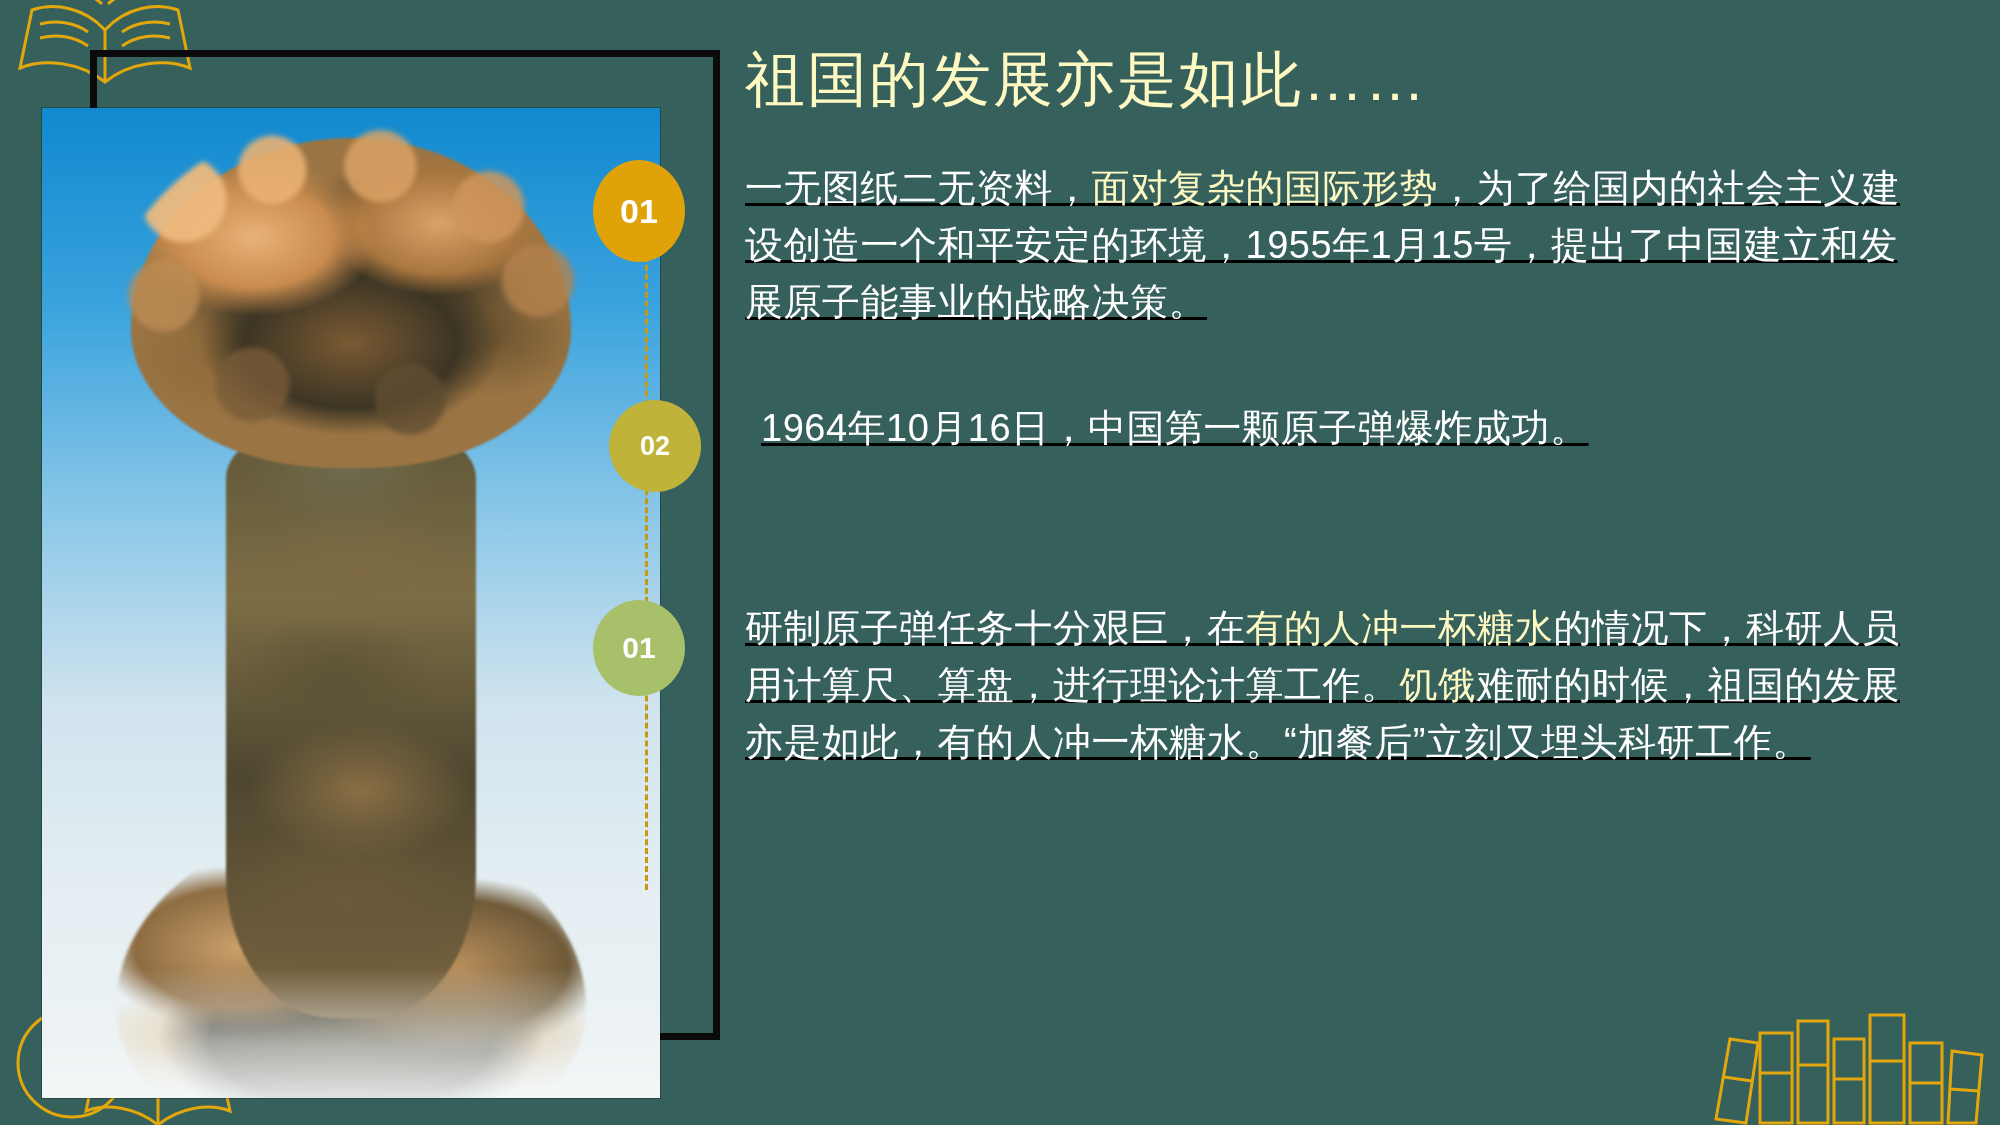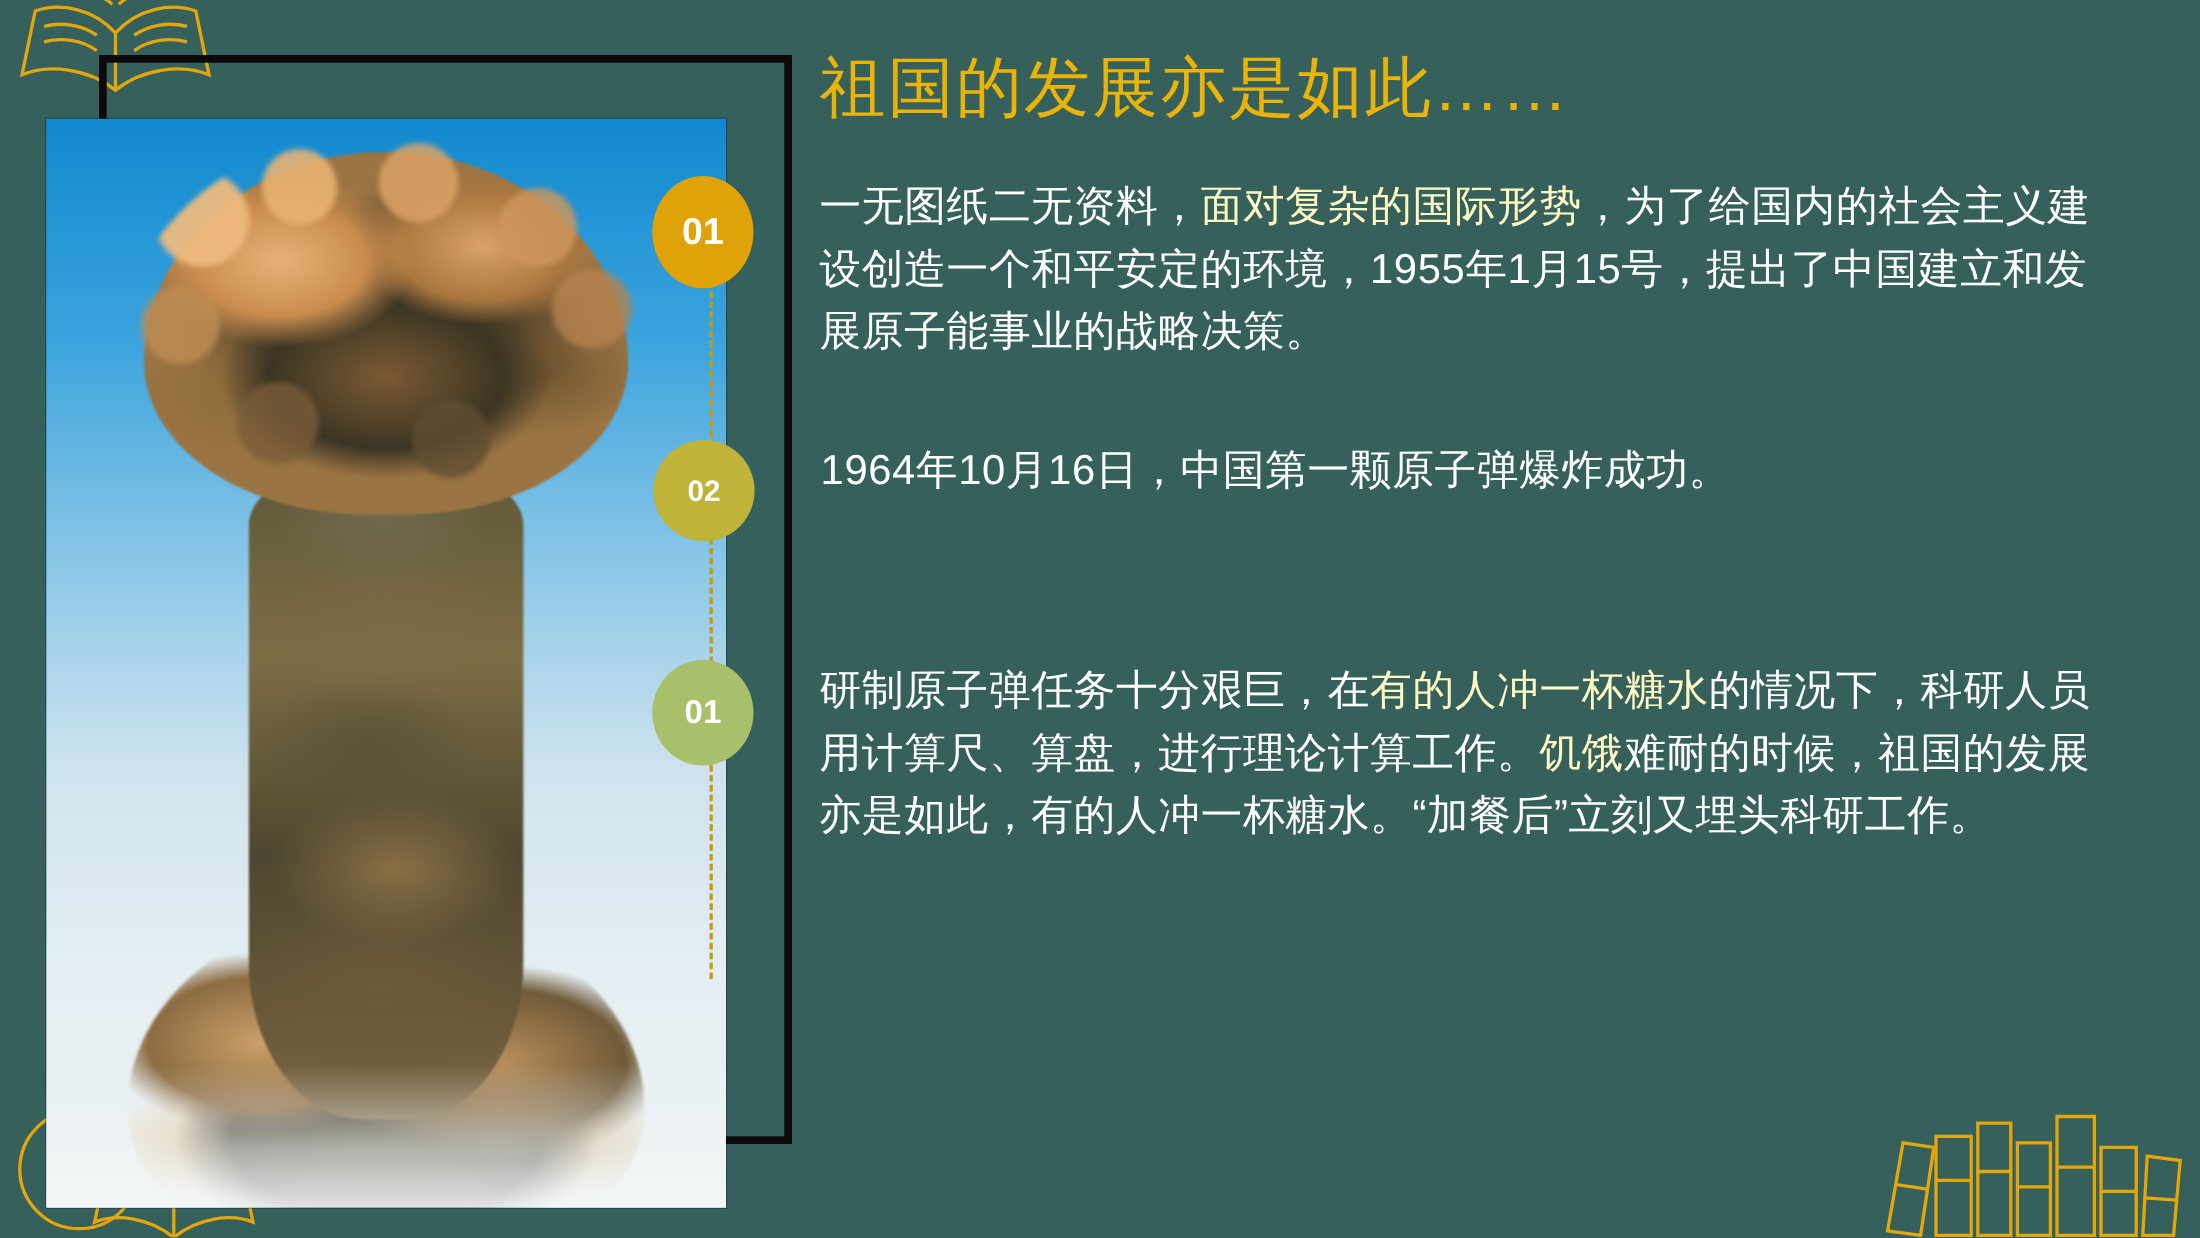--- a/index.html
+++ b/index.html
@@ -95,7 +95,7 @@
   .content{position:absolute;left:745px;top:0;right:0;bottom:0;}
   .page-title{
     position:absolute;left:0;top:44px;
-    color:#eab308;font-size:60px;line-height:1.2;letter-spacing:2px;
+    color:#fef9c3;font-size:60px;line-height:1.2;letter-spacing:2px;
     white-space:nowrap;
   }
 

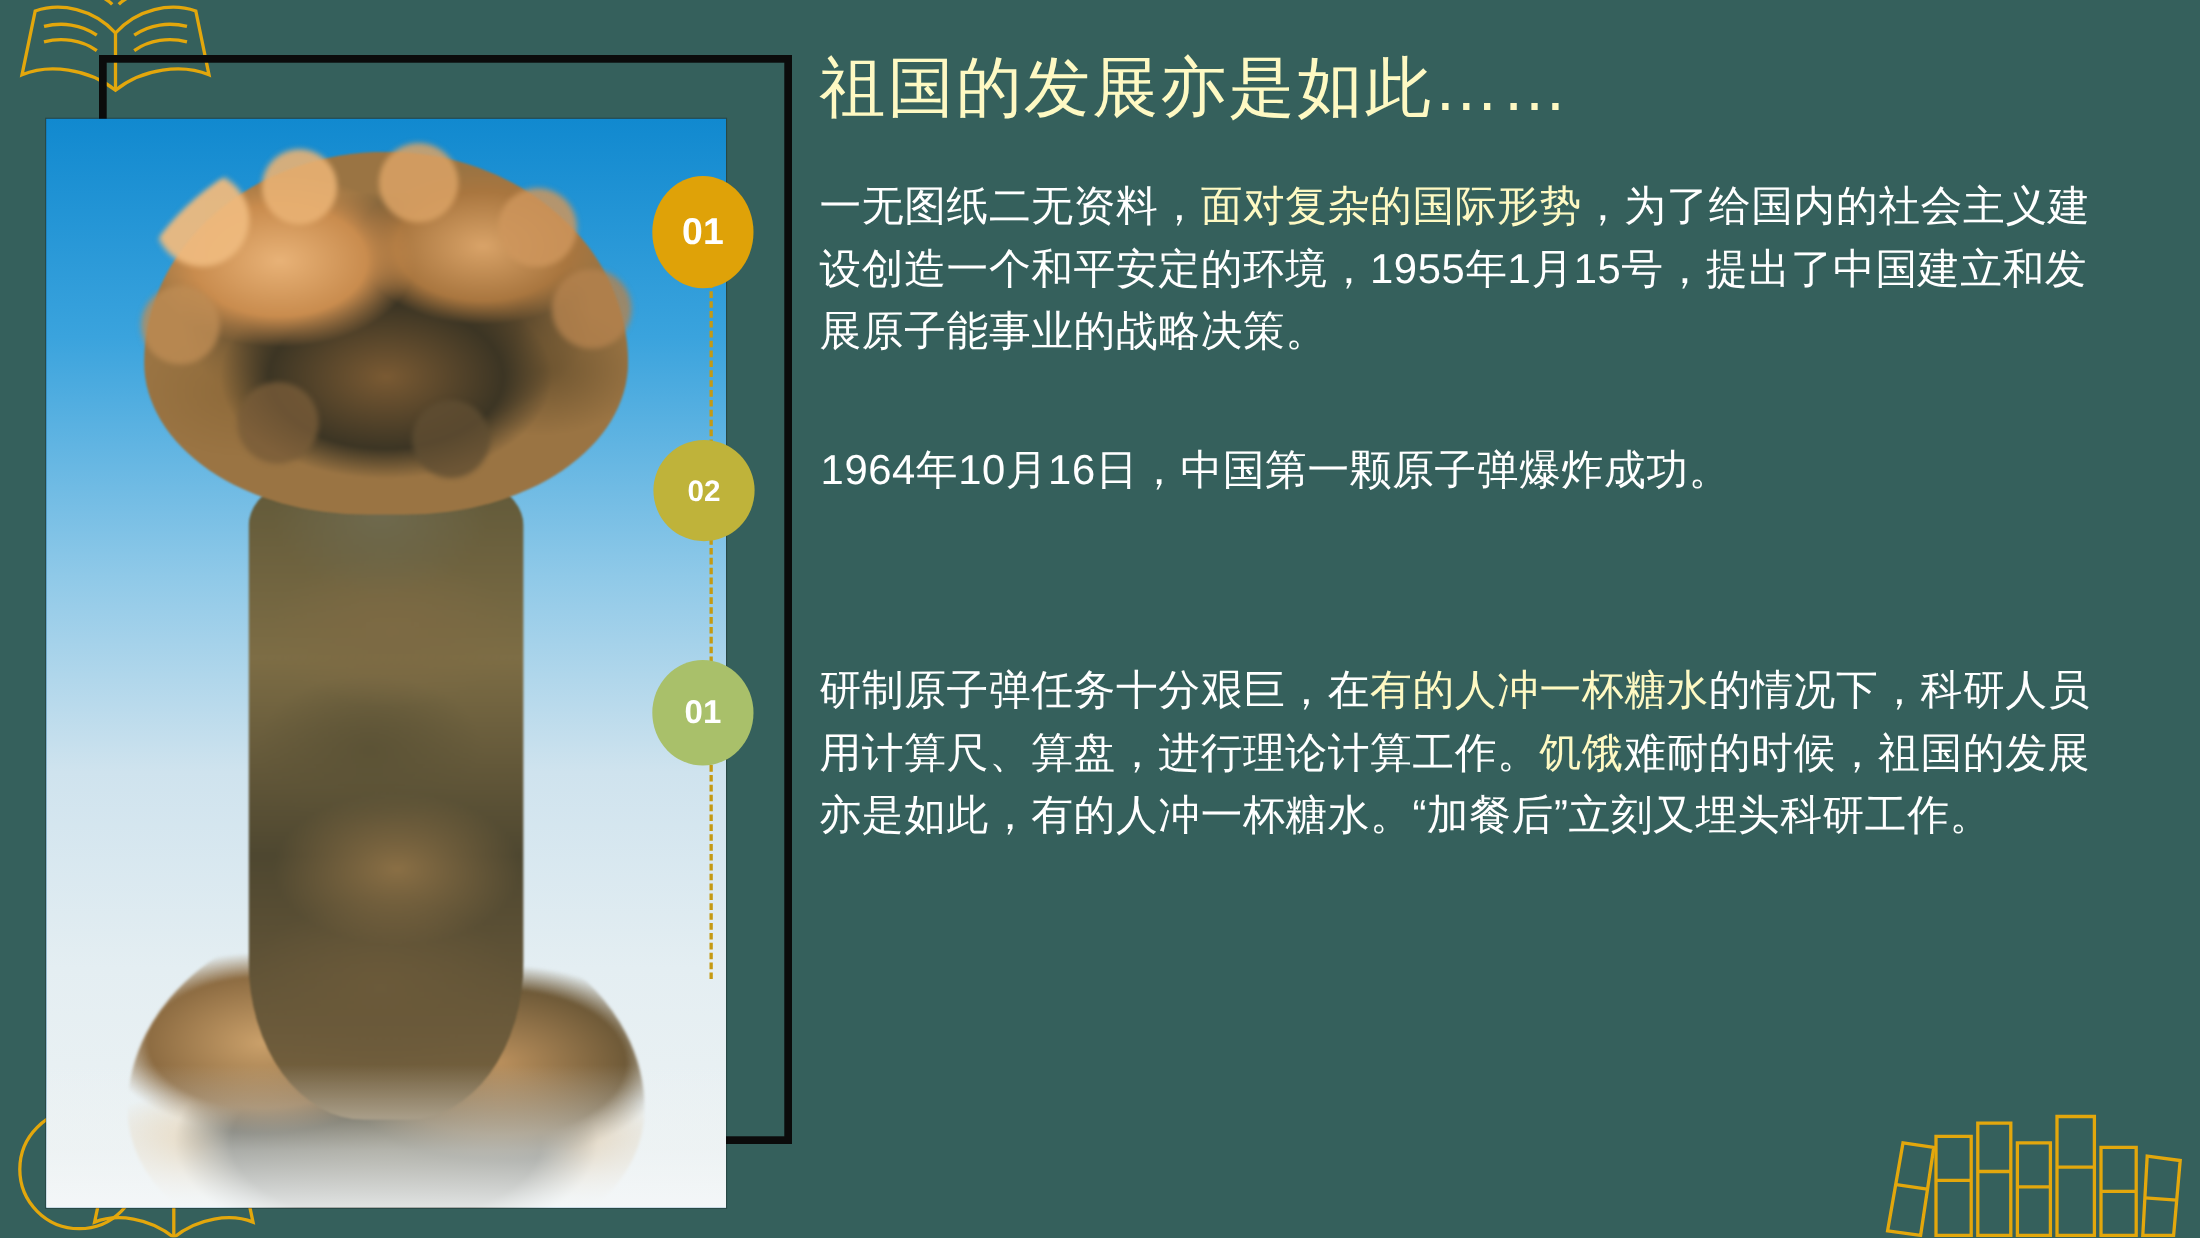--- a/index.html
+++ b/index.html
@@ -105,7 +105,7 @@
     border-left:3px dashed #c59a12;
   }
 
-  .row{position:relative;display:flex;align-items:flex-start;}
+  .row{position:relative;display:flex;align-items:flex-start;text-decoration:underline;}
   .badge{
     position:absolute;left:-152px;
     width:92px;border-radius:50%;

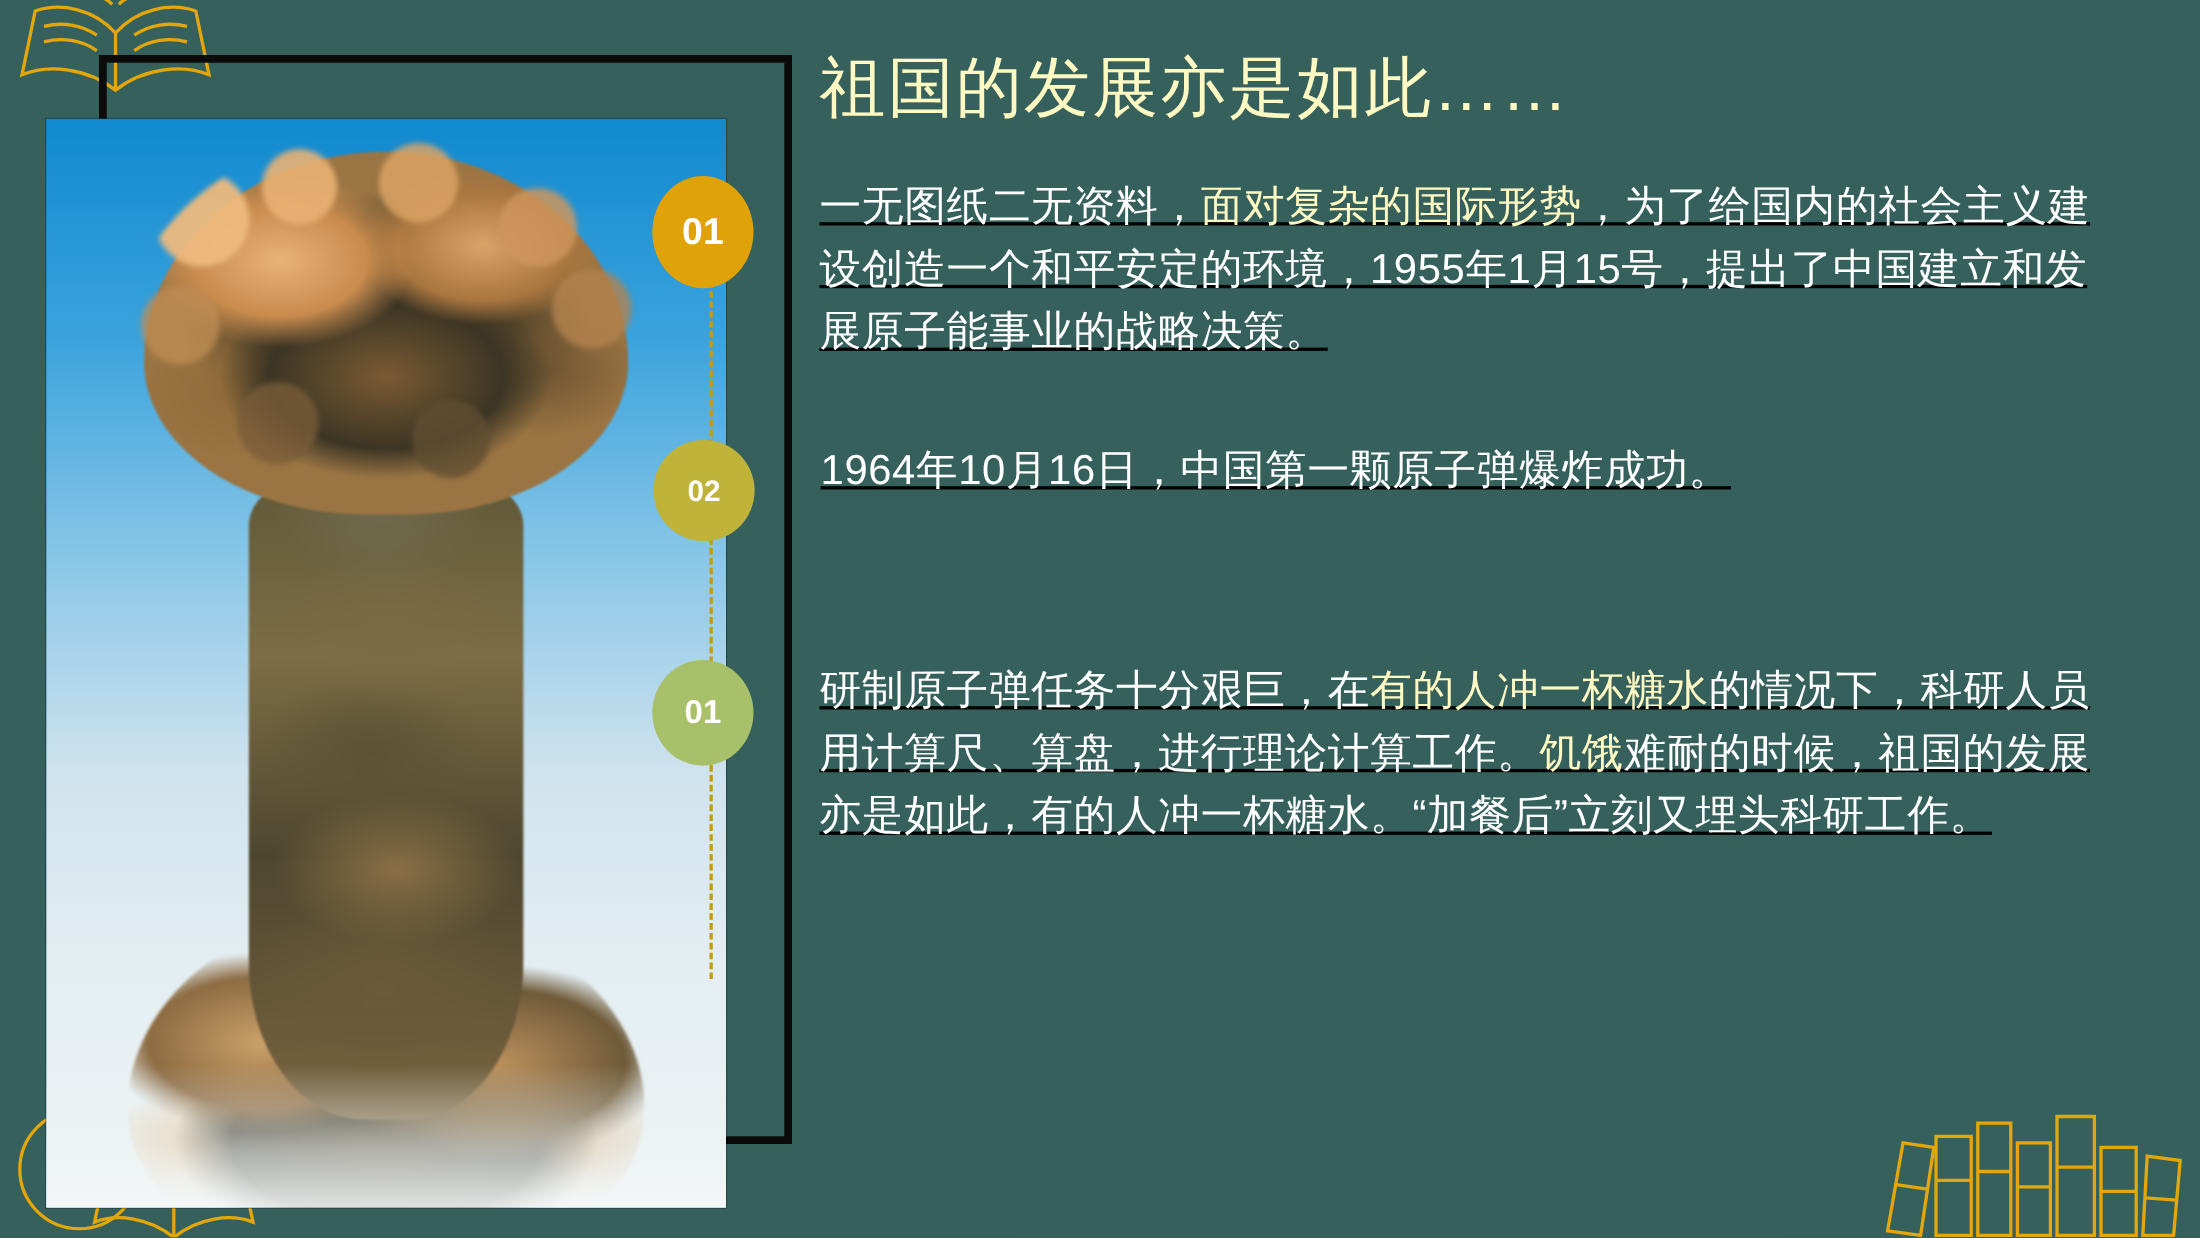--- a/index.html
+++ b/index.html
@@ -123,7 +123,7 @@
   .hl{color:#fef9c3;}
 
   .r1{position:absolute;top:0;left:0;}
-  .r2{position:absolute;top:240px;left:1px;}
+  .r2{position:absolute;top:240px;left:16px;}
   .r3{position:absolute;top:440px;left:0;}
 </style>
 </head>

